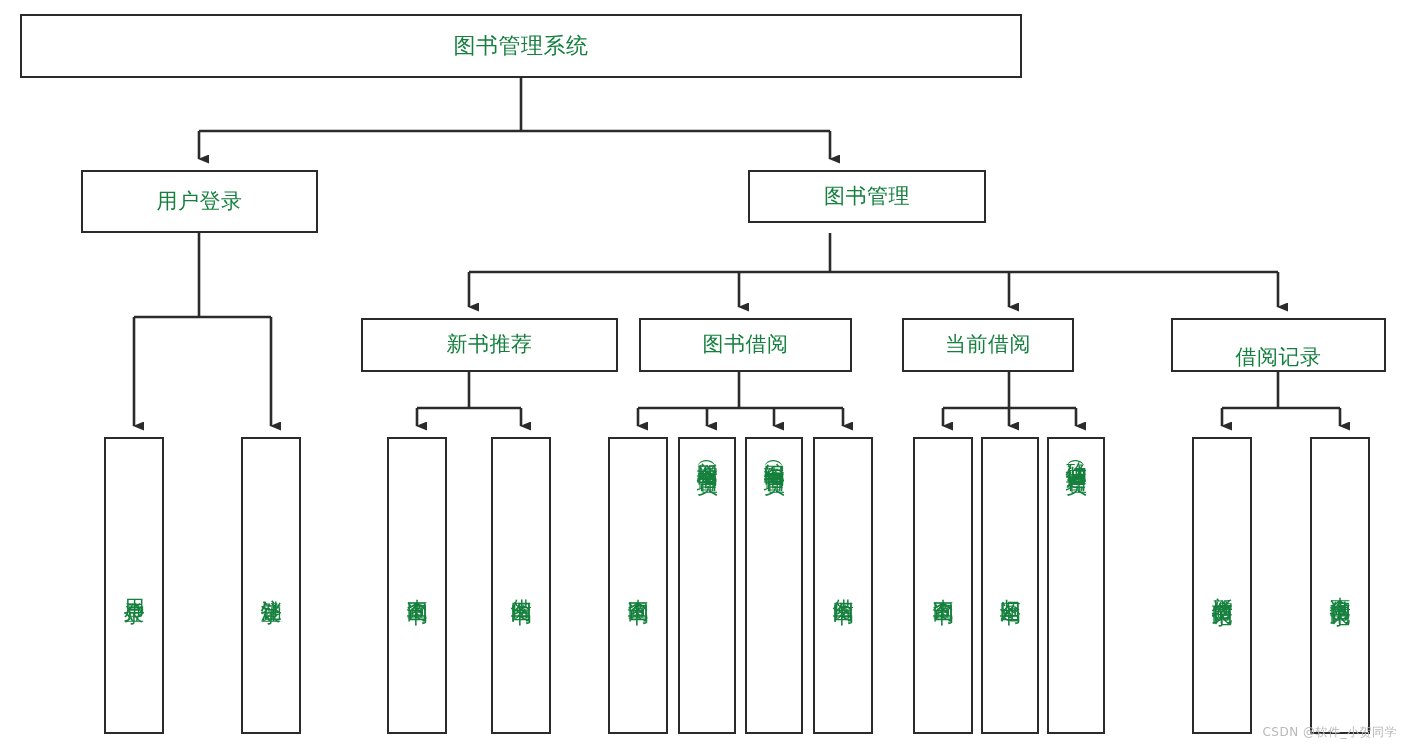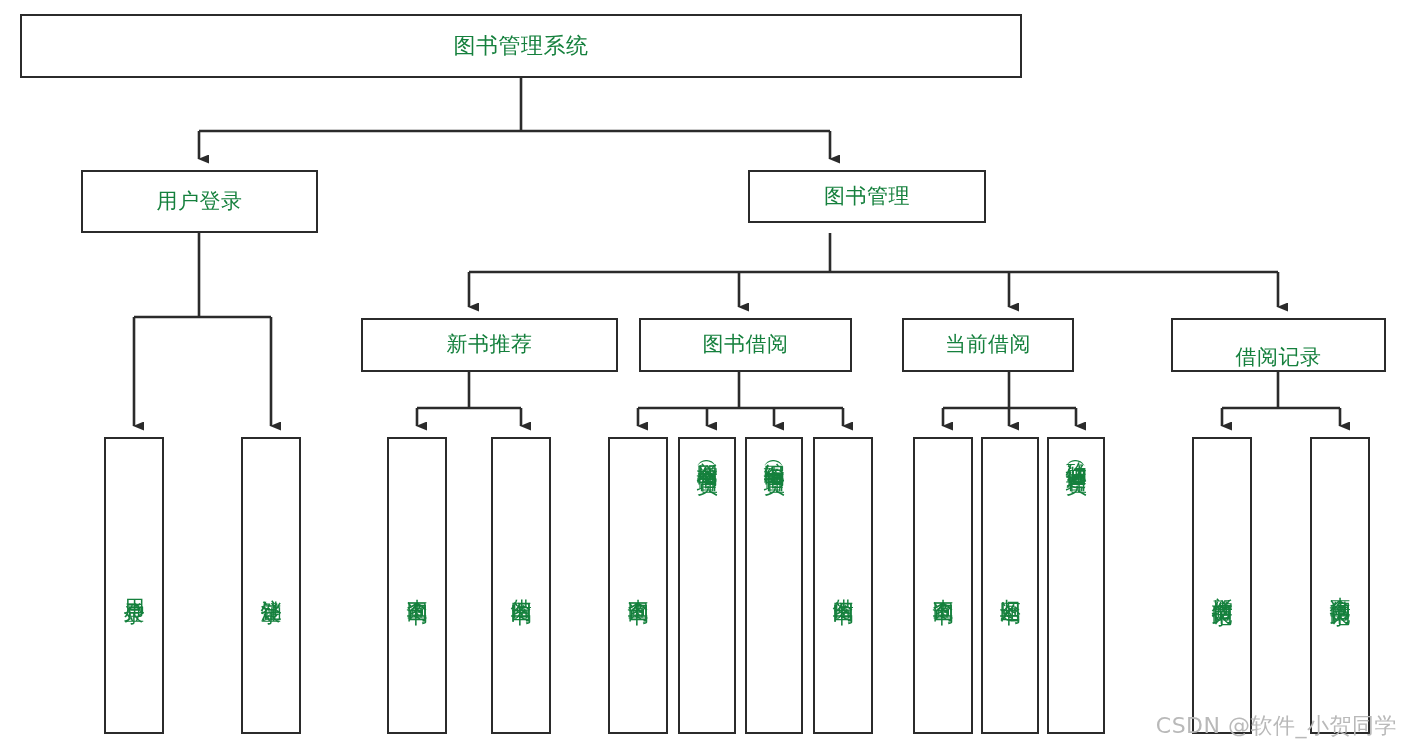--- a/index.html
+++ b/index.html
@@ -67,7 +67,7 @@
     position: absolute;
     right: 8px;
     bottom: 6px;
-    font-size: 22px;
+    font-size: 12px;
     color: #b9b9b9;
     letter-spacing: 0.5px;
     white-space: nowrap;

